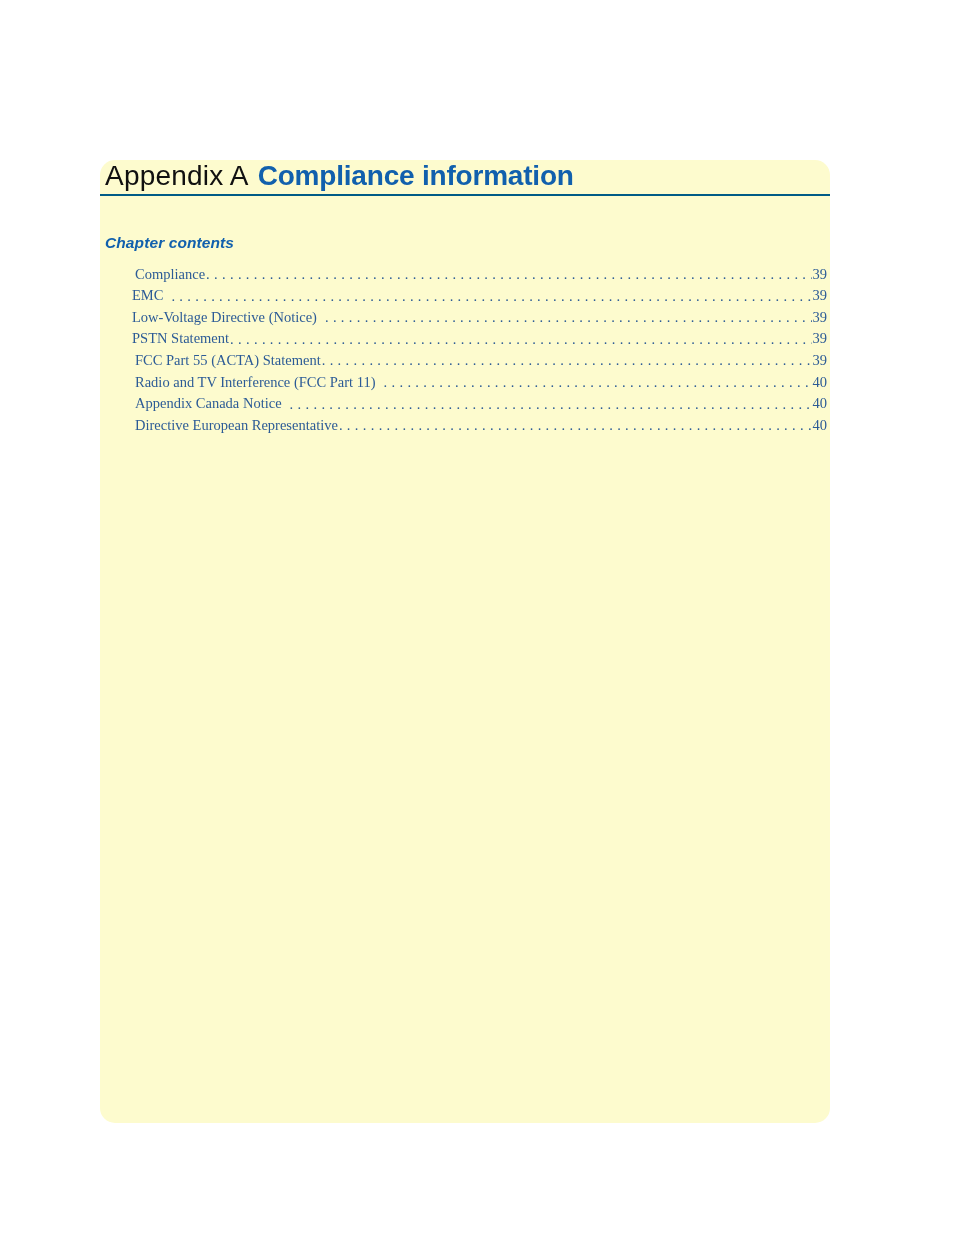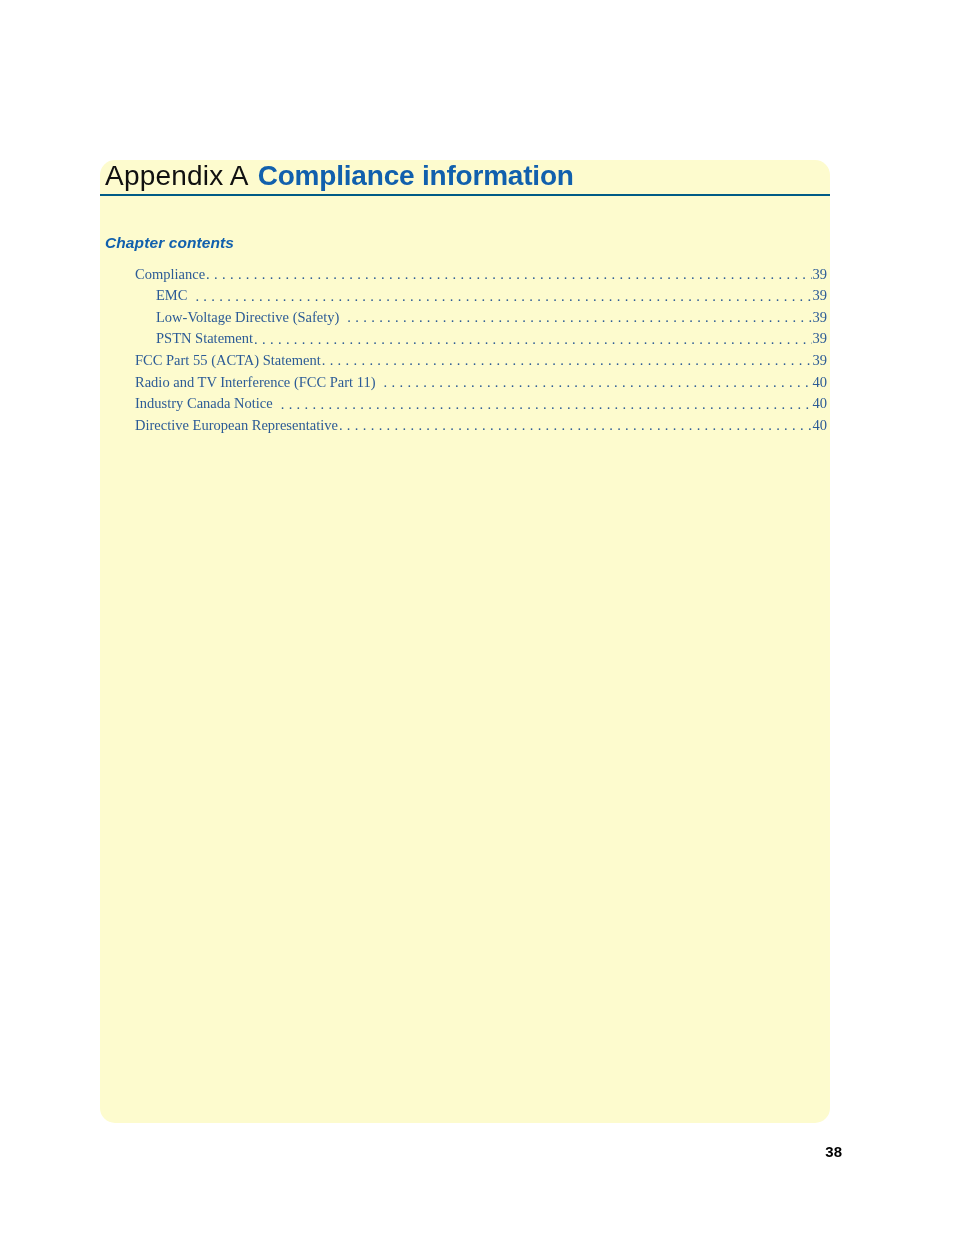--- a/index.html
+++ b/index.html
@@ -102,7 +102,7 @@
     overflow: hidden;
   }
   .toc-row.lvl1 { padding-left: 35px; }
-  .toc-row.lvl2 { padding-left: 56px; }
+  .toc-row.lvl2 { padding-left: 32px; }
 
   .toc-label {
     flex: 0 0 auto;

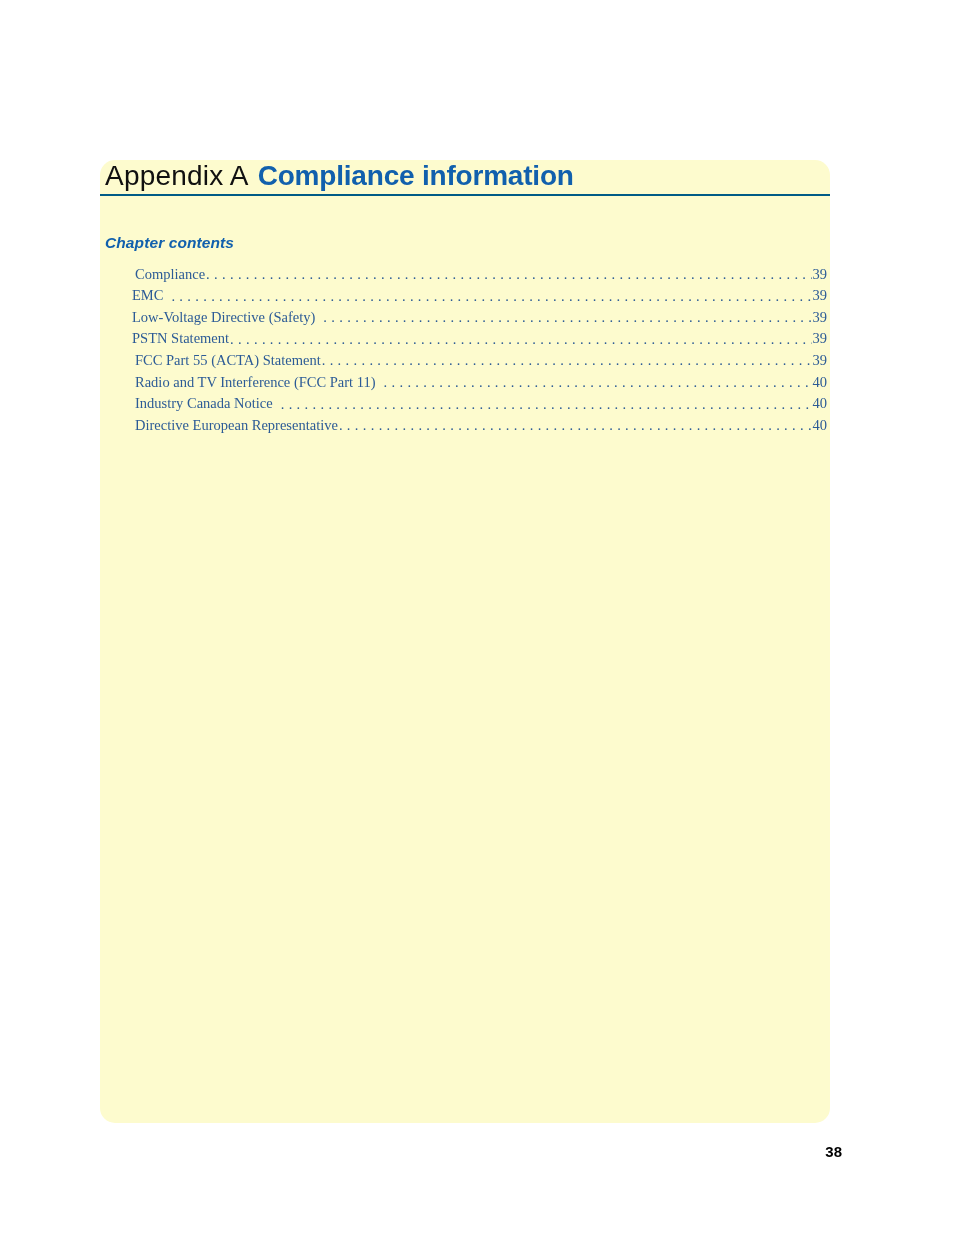--- a/index.html
+++ b/index.html
@@ -175,7 +175,7 @@
           <span class="toc-page">39</span>
         </div>
         <div class="toc-row lvl2">
-          <span class="toc-label">Low-Voltage Directive (Safety)</span>
+          <span class="toc-label">Low-Voltage Directive (Notice)</span>
           <span class="toc-gap"></span>
           <span class="toc-dots"></span>
           <span class="toc-page">39</span>

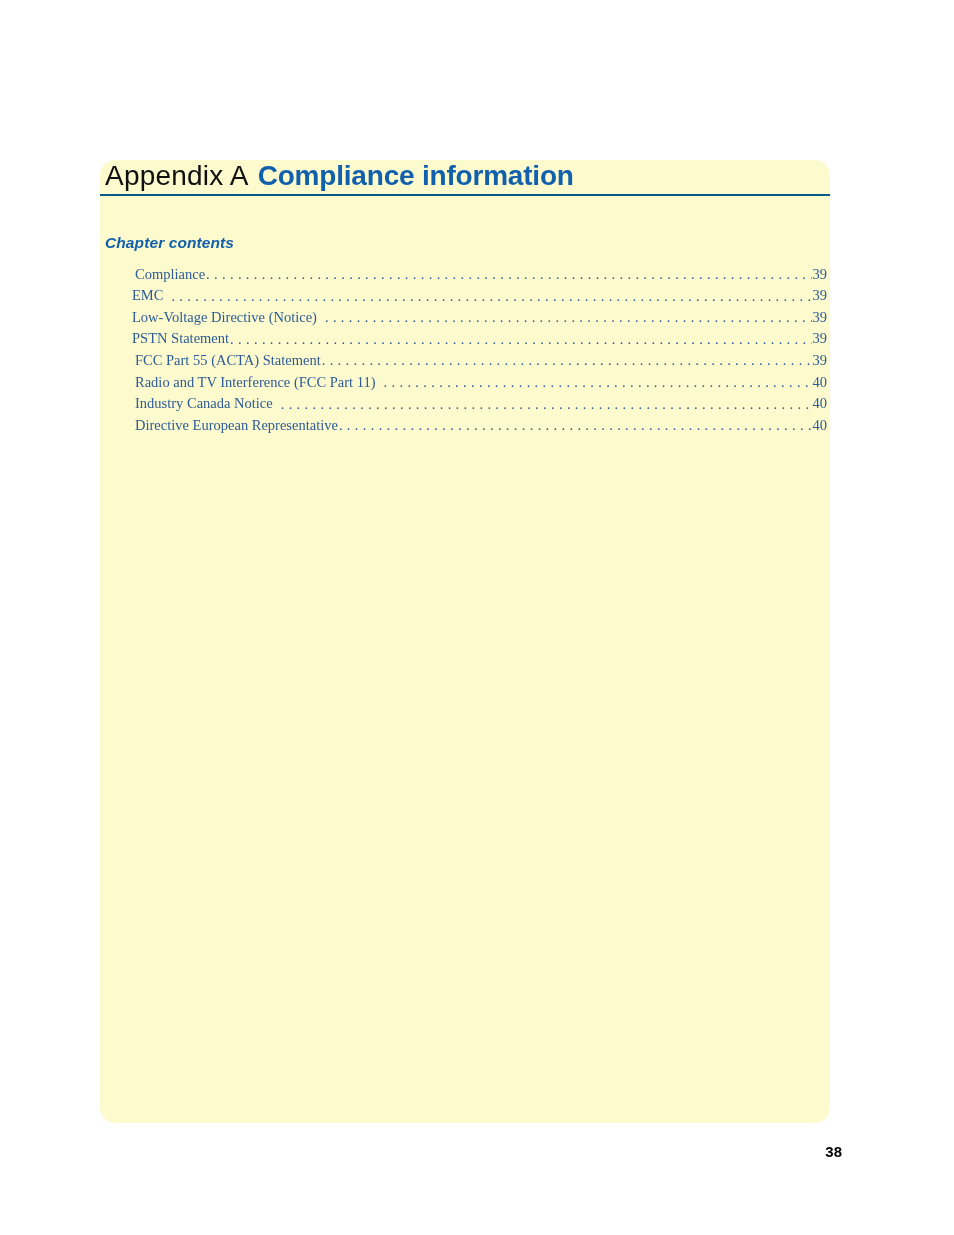--- a/index.html
+++ b/index.html
@@ -197,7 +197,7 @@
           <span class="toc-page">40</span>
         </div>
         <div class="toc-row lvl1">
-          <span class="toc-label">Industry Canada Notice</span>
+          <span class="toc-label">Appendix Canada Notice</span>
           <span class="toc-gap"></span>
           <span class="toc-dots"></span>
           <span class="toc-page">40</span>

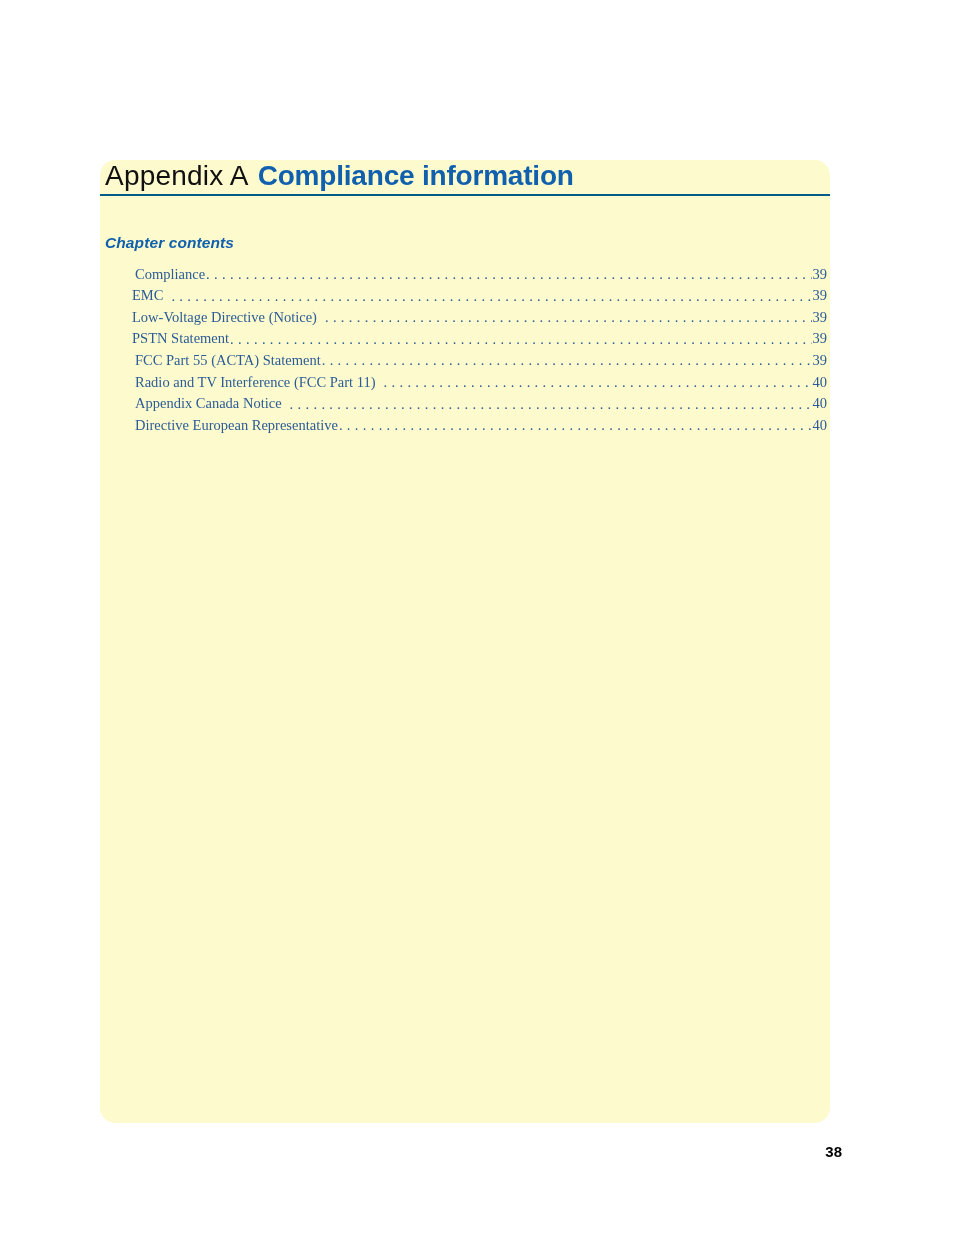--- a/index.html
+++ b/index.html
@@ -211,7 +211,6 @@
 
   </div>
 
-  <div class="footer-page-number">38</div>
 
 </div>
 

